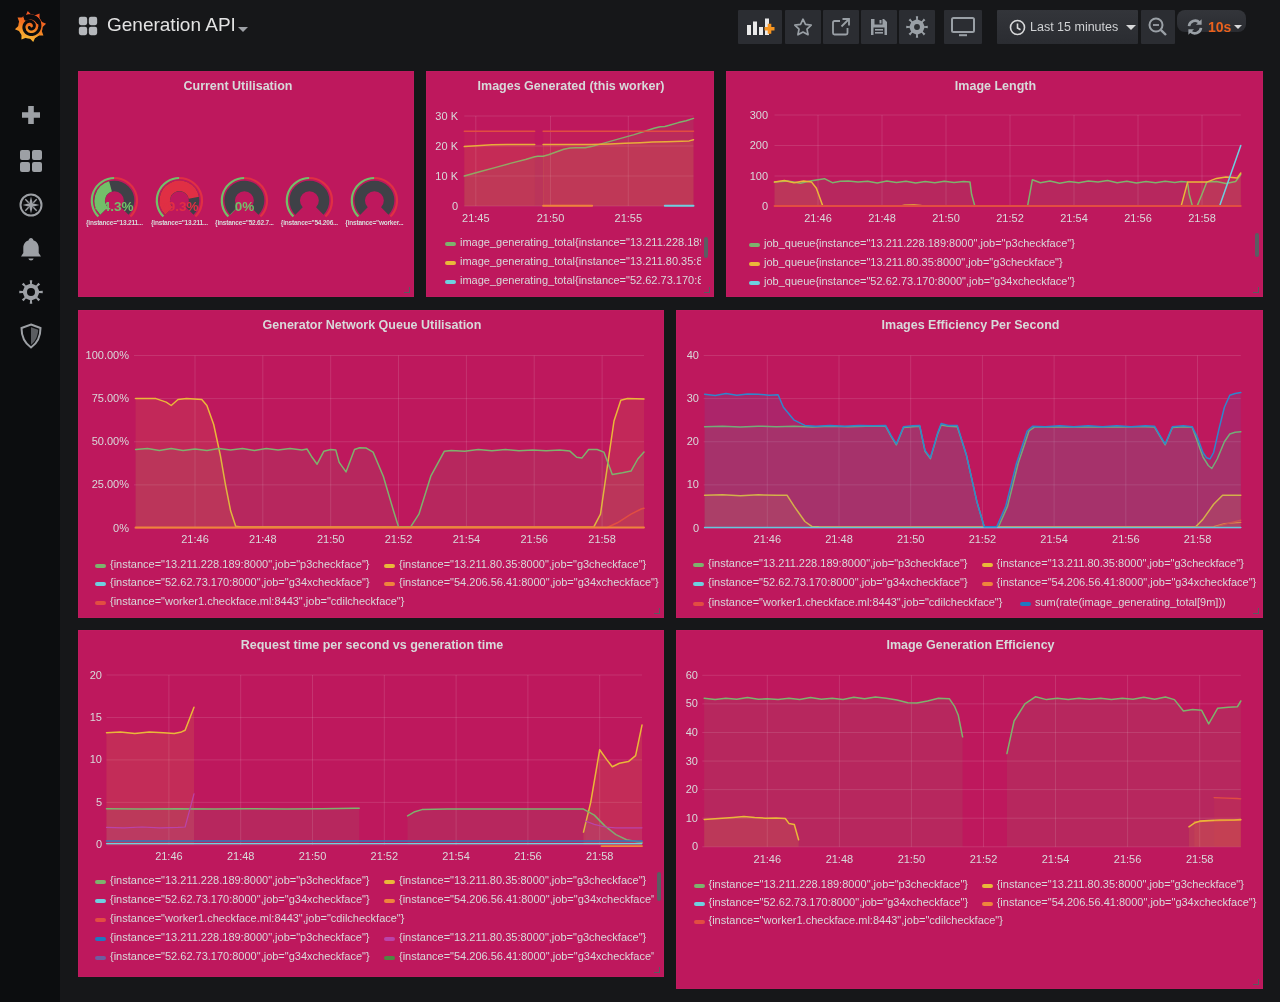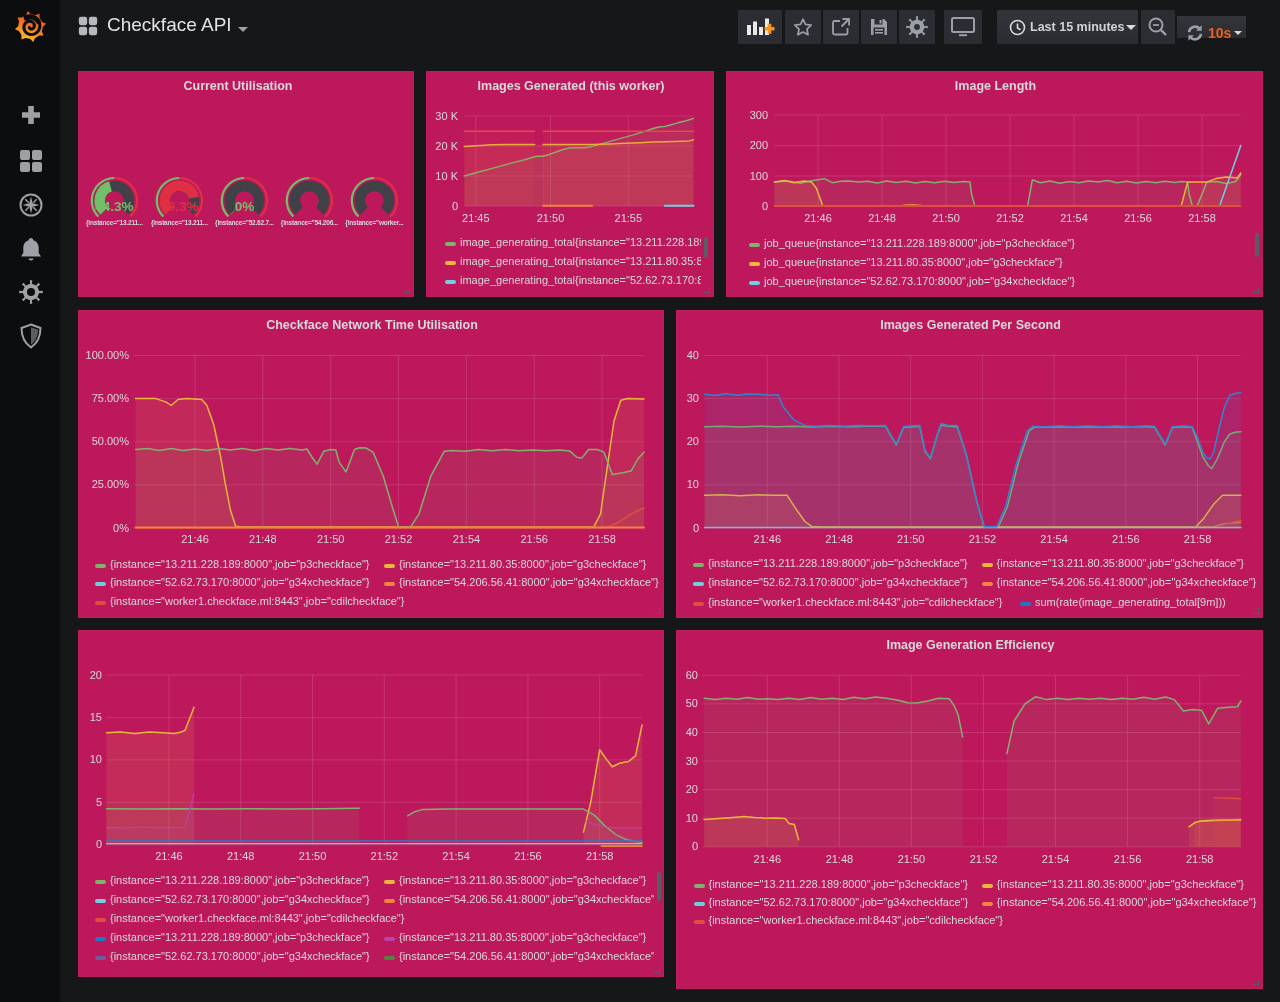--- a/index.html
+++ b/index.html
@@ -57,7 +57,7 @@
       <rect x="13" y="13" width="10" height="10" rx="2.5"></rect>
     </g>
   </svg>
-<div style="position:absolute;left:107px;top:14px;font-size:19px;color:#e3e3e3;font-weight:400">Checkface API</div>
+<div style="position:absolute;left:107px;top:14px;font-size:19px;color:#e3e3e3;font-weight:400">Generation API</div>
 <div style="position:absolute;left:238px;top:27px;width:0;height:0;border-left:5px solid transparent;border-right:5px solid transparent;border-top:5px solid #9da0a5"></div>
 <div style="position:absolute;left:738px;top:10px;width:44px;height:34px;background:#2b2d32;border-radius:1px">
     <svg width="30" height="22" viewBox="0 0 30 22" style="position:absolute;left:8px;top:7px">

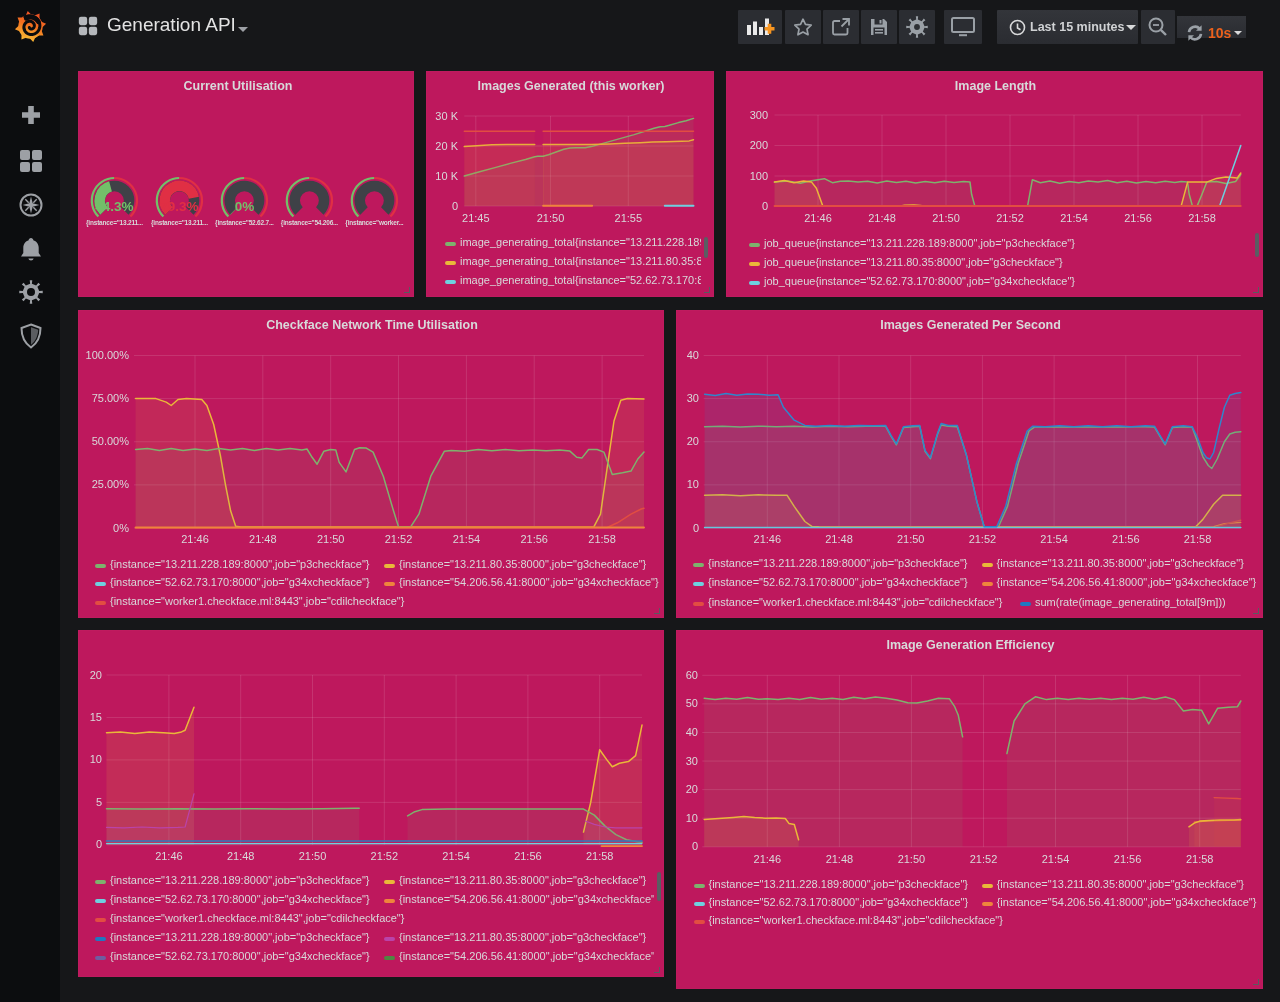--- a/index.html
+++ b/index.html
@@ -109,7 +109,7 @@
       <circle cx="8.5" cy="8.5" r="7" fill="none" stroke="#d8d9da" stroke-width="1.6"></circle>
       <path d="M8.5 4.5 V9 l3 1.8" fill="none" stroke="#d8d9da" stroke-width="1.6"></path>
     </svg>
-    <div style="position:absolute;left:33px;top:9.5px;font-size:12.5px;font-weight:700;color:#d0d2d4">Last 15 minutes</div>
+    <div style="position:absolute;left:33px;top:9.5px;font-size:12.5px;font-weight:400;color:#d0d2d4">Last 15 minutes</div>
     <div style="position:absolute;left:129px;top:15px;width:0;height:0;border-left:5px solid transparent;border-right:5px solid transparent;border-top:5px solid #d8d9da"></div>
   </div>
 <div style="position:absolute;left:1141px;top:10px;width:34px;height:34px;background:#2b2d32;border-radius:1px">

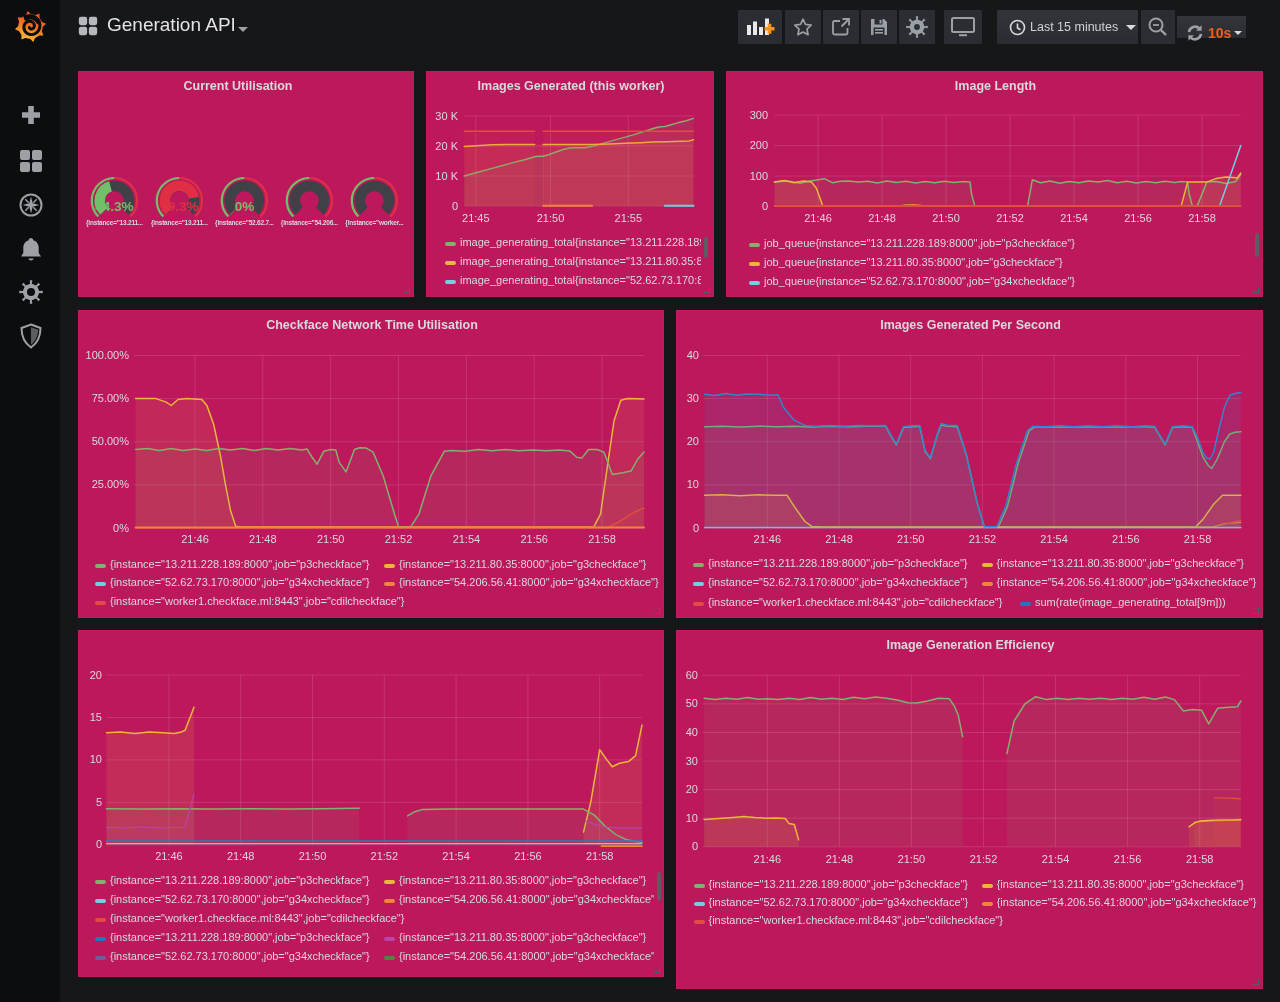--- a/index.html
+++ b/index.html
@@ -119,7 +119,7 @@
       <path d="M13.8 13.8 L19 19" stroke="#9aa0a6" stroke-width="2.4"></path>
     </svg>
   </div>
-<div style="position:absolute;left:1177px;top:16px;width:69px;height:22px;background:linear-gradient(#33353a,#2a2c31);border-radius:0">
+<div style="position:absolute;left:1177px;top:10px;width:69px;height:22px;background:linear-gradient(#33353a,#2a2c31);border-radius:8px">
     <svg width="18" height="18" viewBox="0 0 18 18" style="position:absolute;left:9px;top:8px">
       <path d="M3 8.2 A6.2 6.2 0 0 1 13.6 4.6" fill="none" stroke="#9aa0a6" stroke-width="2.6"></path>
       <path d="M15.6 1.2 v5.6 h-5.6 z" fill="#9aa0a6"></path>

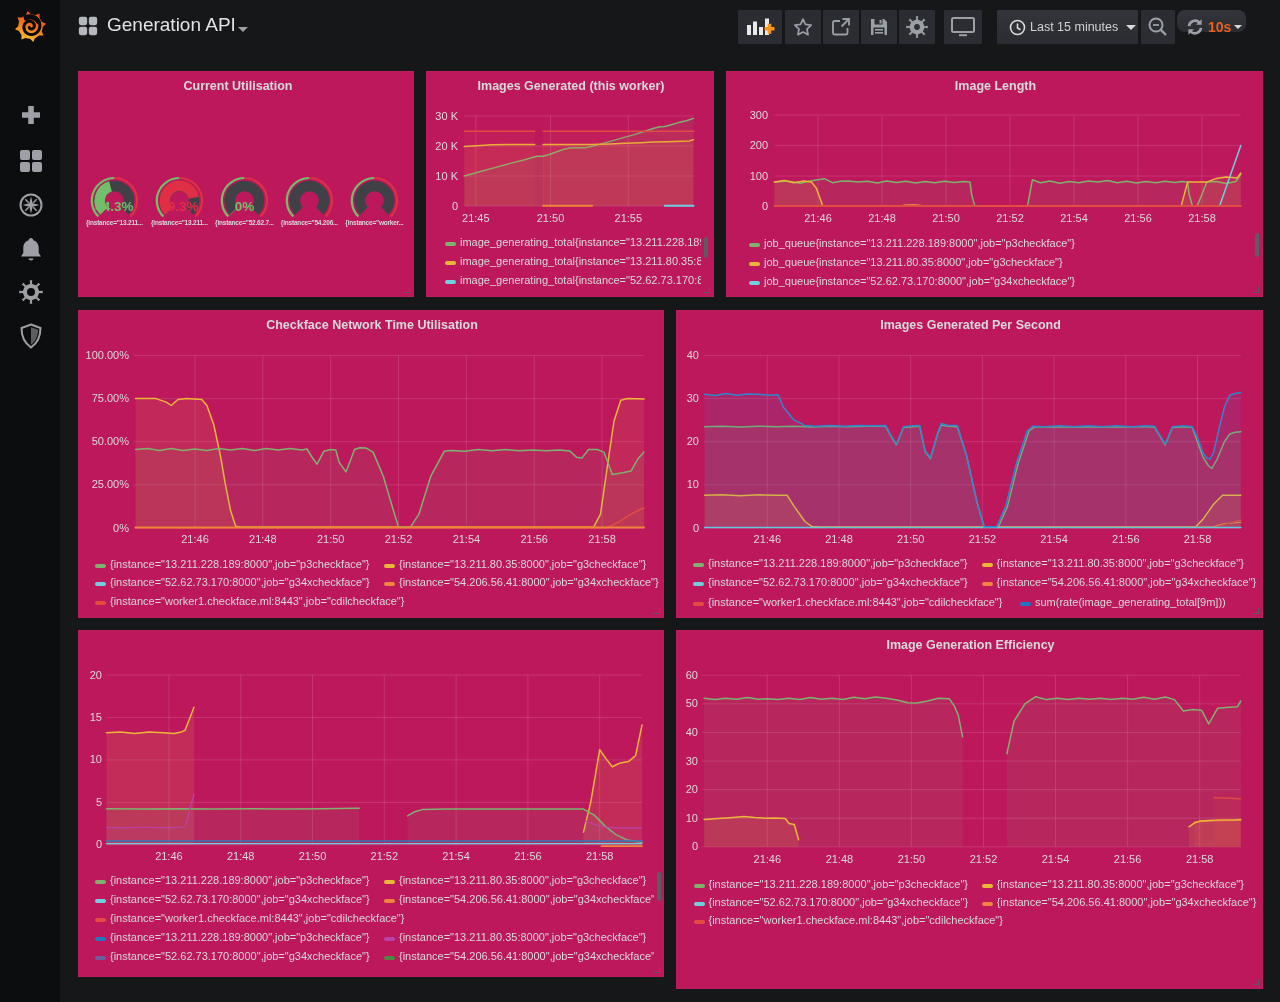--- a/index.html
+++ b/index.html
@@ -243,7 +243,7 @@
     <div style="position:absolute;right:3px;bottom:3px;width:5px;height:5px;border-right:1px solid #595b5f;border-bottom:1px solid #595b5f"></div>
   </div>
 <div class="panel" style="left:78px;top:310px;width:586px;height:308px">
-    <div class="ptitle" style="width:586px">Checkface Network Time Utilisation</div>
+    <div class="ptitle" style="width:586px">Generator Network Queue Utilisation</div>
     <svg width="586" height="308" viewBox="0 0 586 308" style="position:absolute;left:0;top:0">
       <line x1="55.0" y1="44.50" x2="565.0" y2="44.50" stroke="rgba(255,255,255,0.12)" stroke-width="1"></line>
       <line x1="55.0" y1="87.62" x2="565.0" y2="87.62" stroke="rgba(255,255,255,0.12)" stroke-width="1"></line>

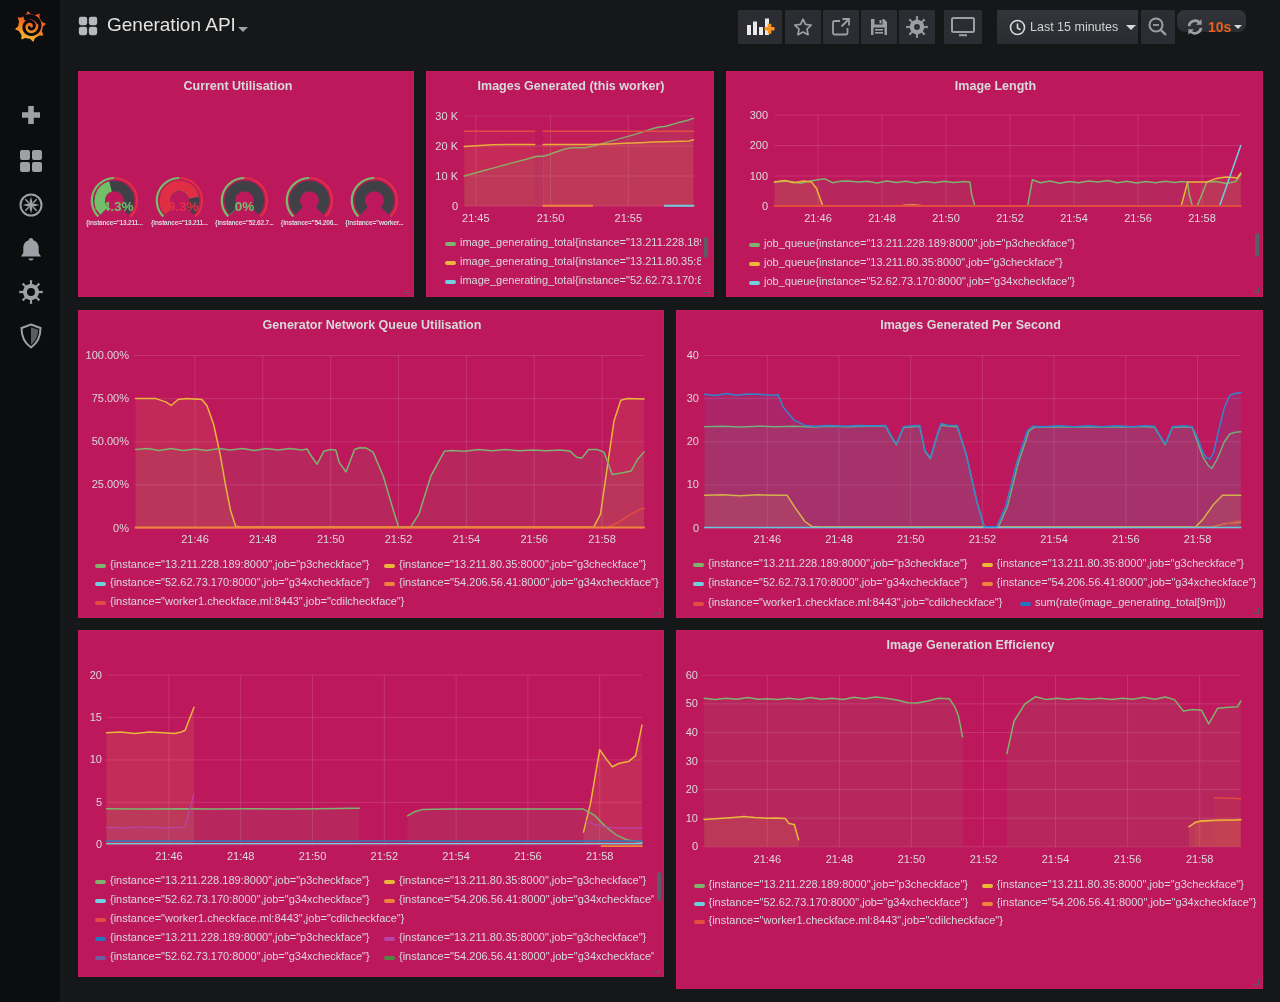--- a/index.html
+++ b/index.html
@@ -290,7 +290,7 @@
     <div style="position:absolute;right:3px;bottom:3px;width:5px;height:5px;border-right:1px solid #595b5f;border-bottom:1px solid #595b5f"></div>
   </div>
 <div class="panel" style="left:676px;top:310px;width:587px;height:308px">
-    <div class="ptitle" style="width:587px">Images Generated Per Second</div>
+    <div class="ptitle" style="width:587px">Images Efficiency Per Second</div>
     <svg width="587" height="308" viewBox="0 0 587 308" style="position:absolute;left:0;top:0">
       <line x1="26.7" y1="44.50" x2="563.8" y2="44.50" stroke="rgba(255,255,255,0.12)" stroke-width="1"></line>
       <line x1="26.7" y1="87.62" x2="563.8" y2="87.62" stroke="rgba(255,255,255,0.12)" stroke-width="1"></line>

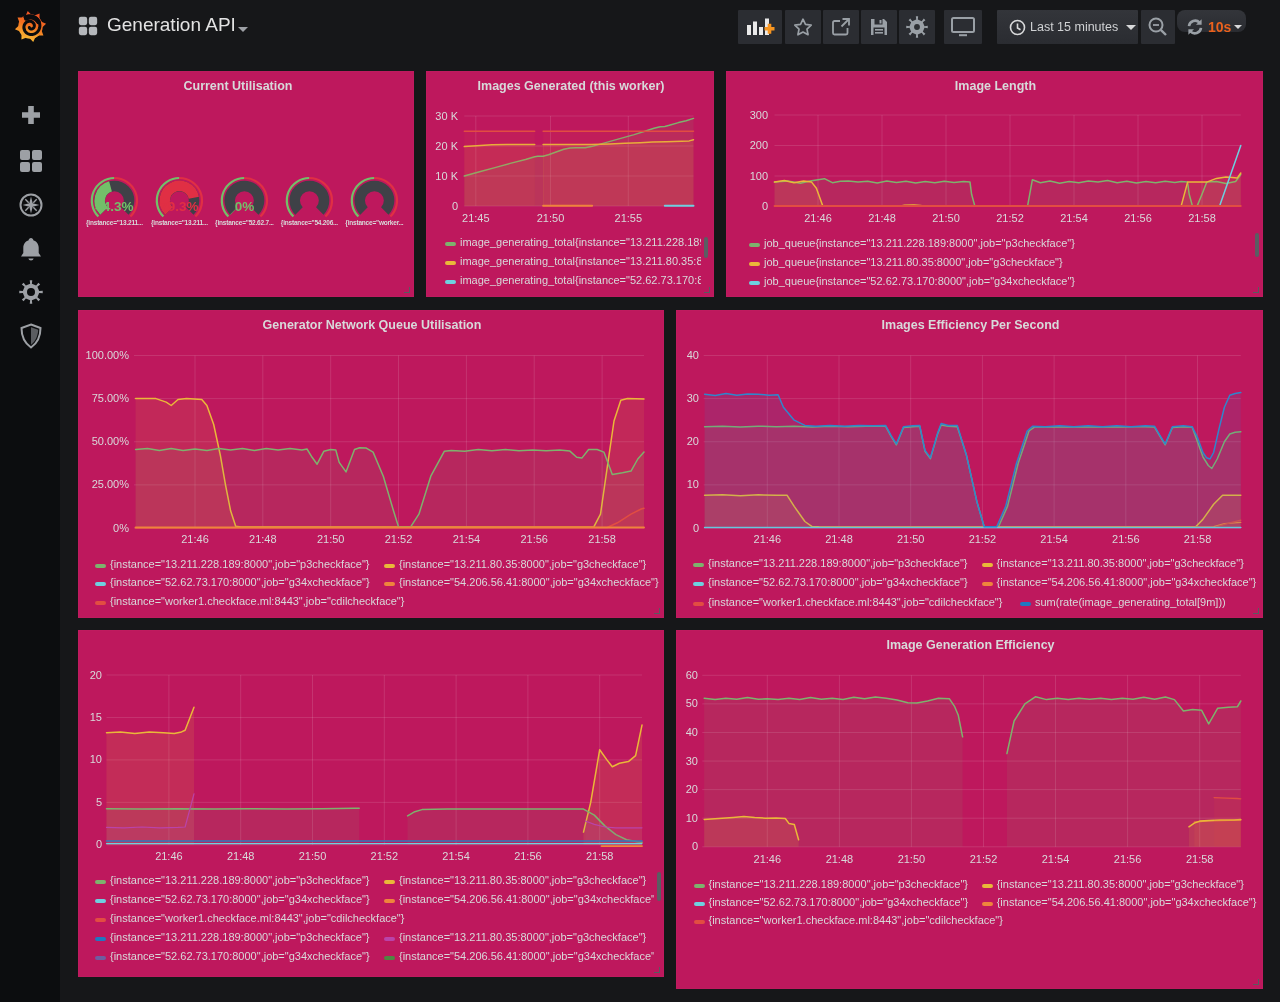--- a/index.html
+++ b/index.html
@@ -342,6 +342,7 @@
     <div style="position:absolute;right:3px;bottom:3px;width:5px;height:5px;border-right:1px solid #595b5f;border-bottom:1px solid #595b5f"></div>
   </div>
 <div class="panel" style="left:78px;top:630px;width:586px;height:347px">
+    <div class="ptitle" style="width:586px">Request time per second vs generation time</div>
     <svg width="586" height="347" viewBox="0 0 586 347" style="position:absolute;left:0;top:0">
       <line x1="27.5" y1="44.00" x2="563.0" y2="44.00" stroke="rgba(255,255,255,0.12)" stroke-width="1"></line>
       <line x1="27.5" y1="86.45" x2="563.0" y2="86.45" stroke="rgba(255,255,255,0.12)" stroke-width="1"></line>

